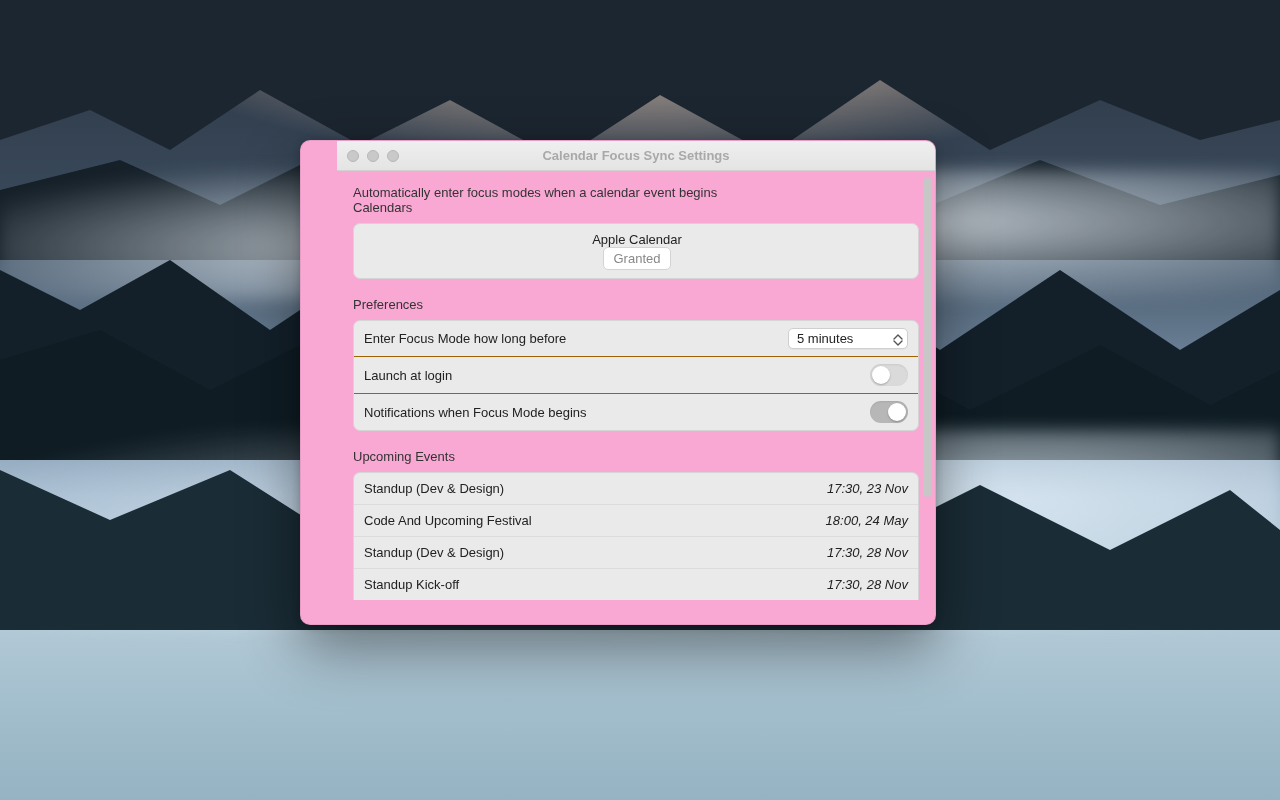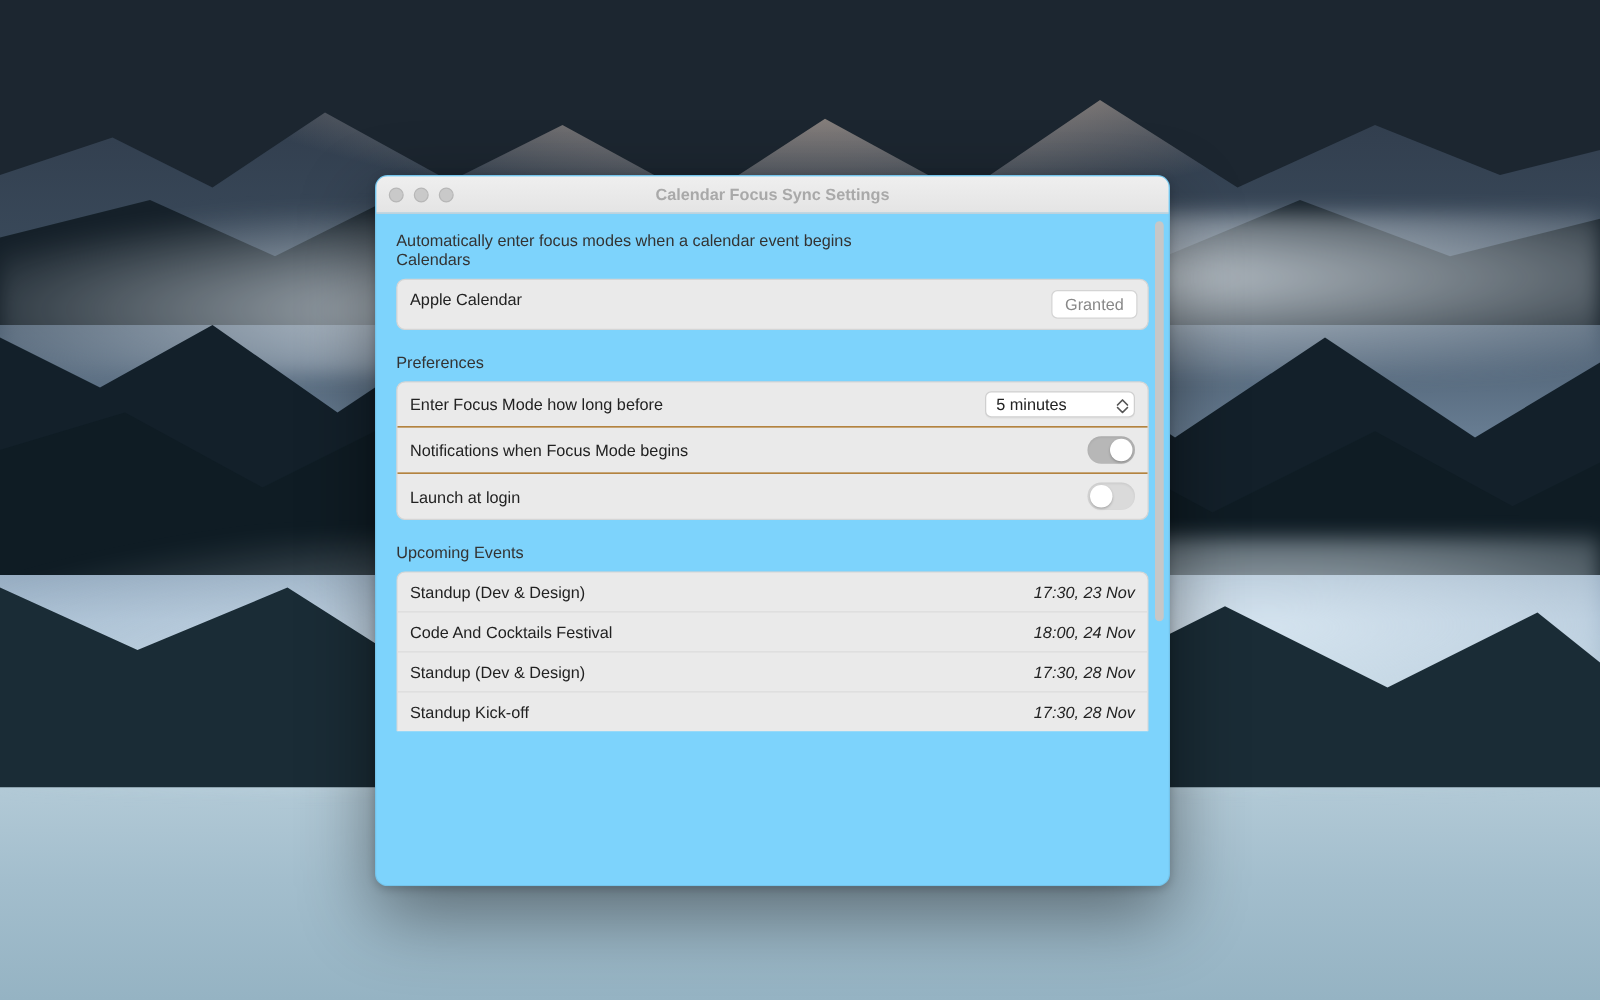--- a/index.html
+++ b/index.html
@@ -29,12 +29,13 @@
   .window {
     position: absolute;
     left: 300px; top: 140px;
-    width: 636px; height: 569px;
-    background: #7dd3fc;
+    width: 636px; height: 485px;
+    background: #f9a8d4;
     border: 1px solid rgba(0,0,0,0.07);
     border-radius: 10px;
     box-shadow: 0 22px 60px rgba(0,0,0,0.45), 0 2px 8px rgba(0,0,0,0.2);
     overflow: hidden;
+    padding-left: 36px;
   }
   .titlebar {
     height: 30px;

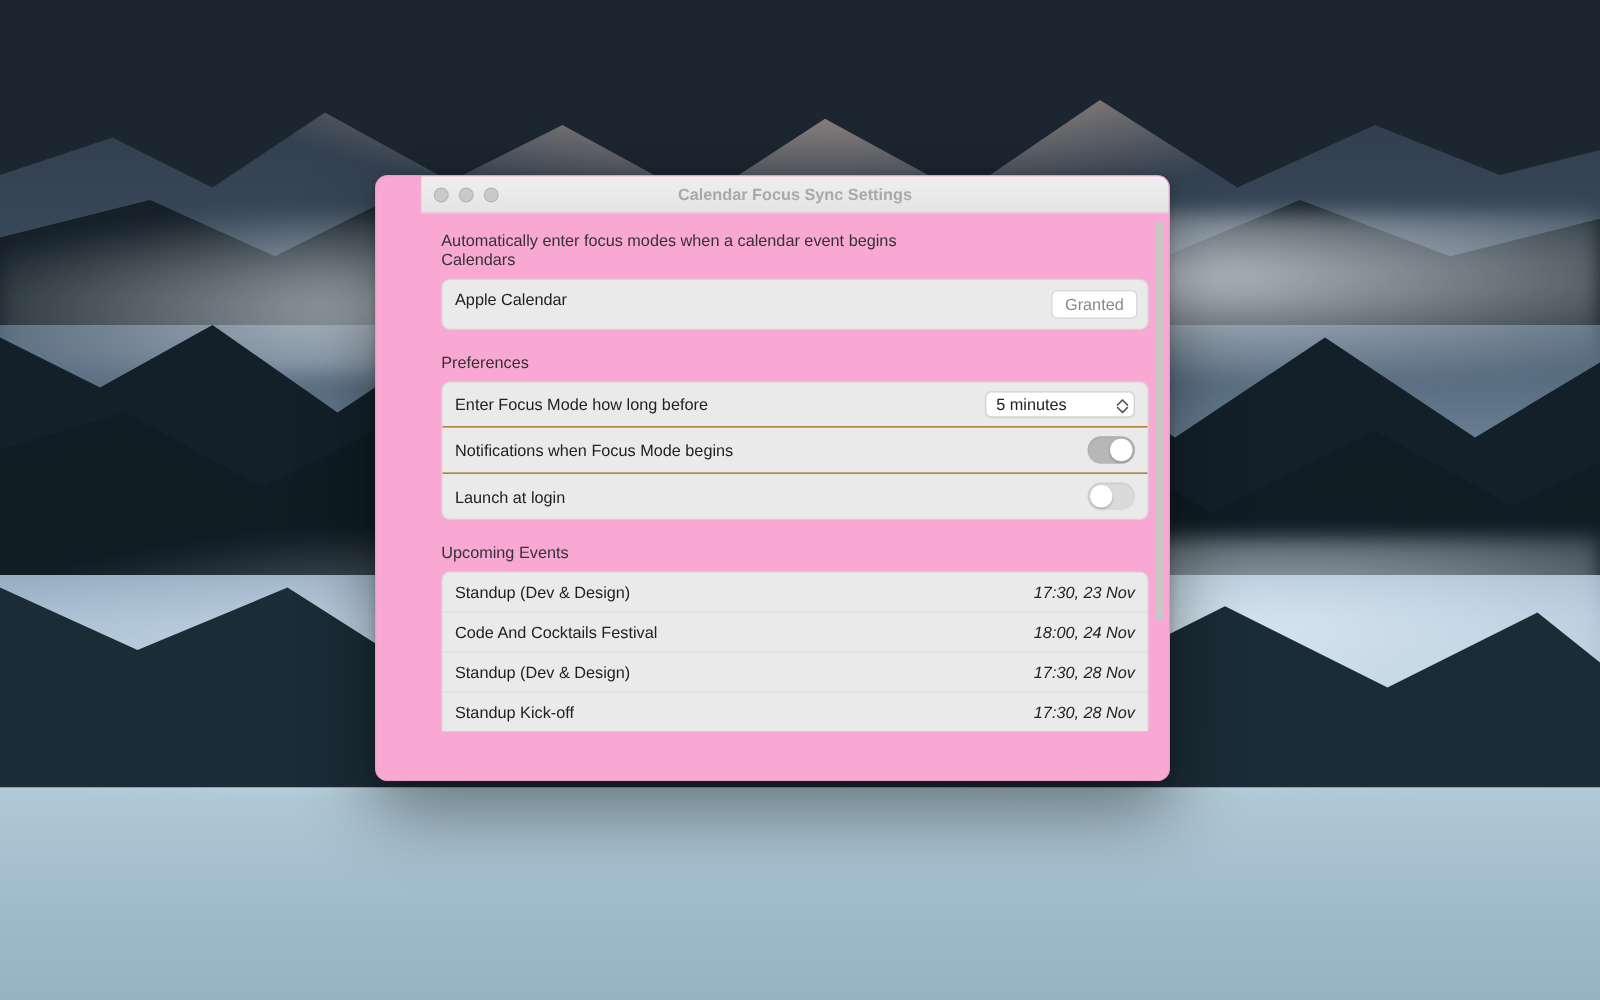--- a/index.html
+++ b/index.html
@@ -69,8 +69,9 @@
   }
 
   .calendar-row {
-    display:flex; align-items:flex-start; justify-content:space-between;
+    display:flex; align-items:center; justify-content:space-between;
     padding:8px 8px 8px 10px;
+    flex-direction:column;
   }
   .cal-name { font-size:13px; color:#222; }
   .badge {

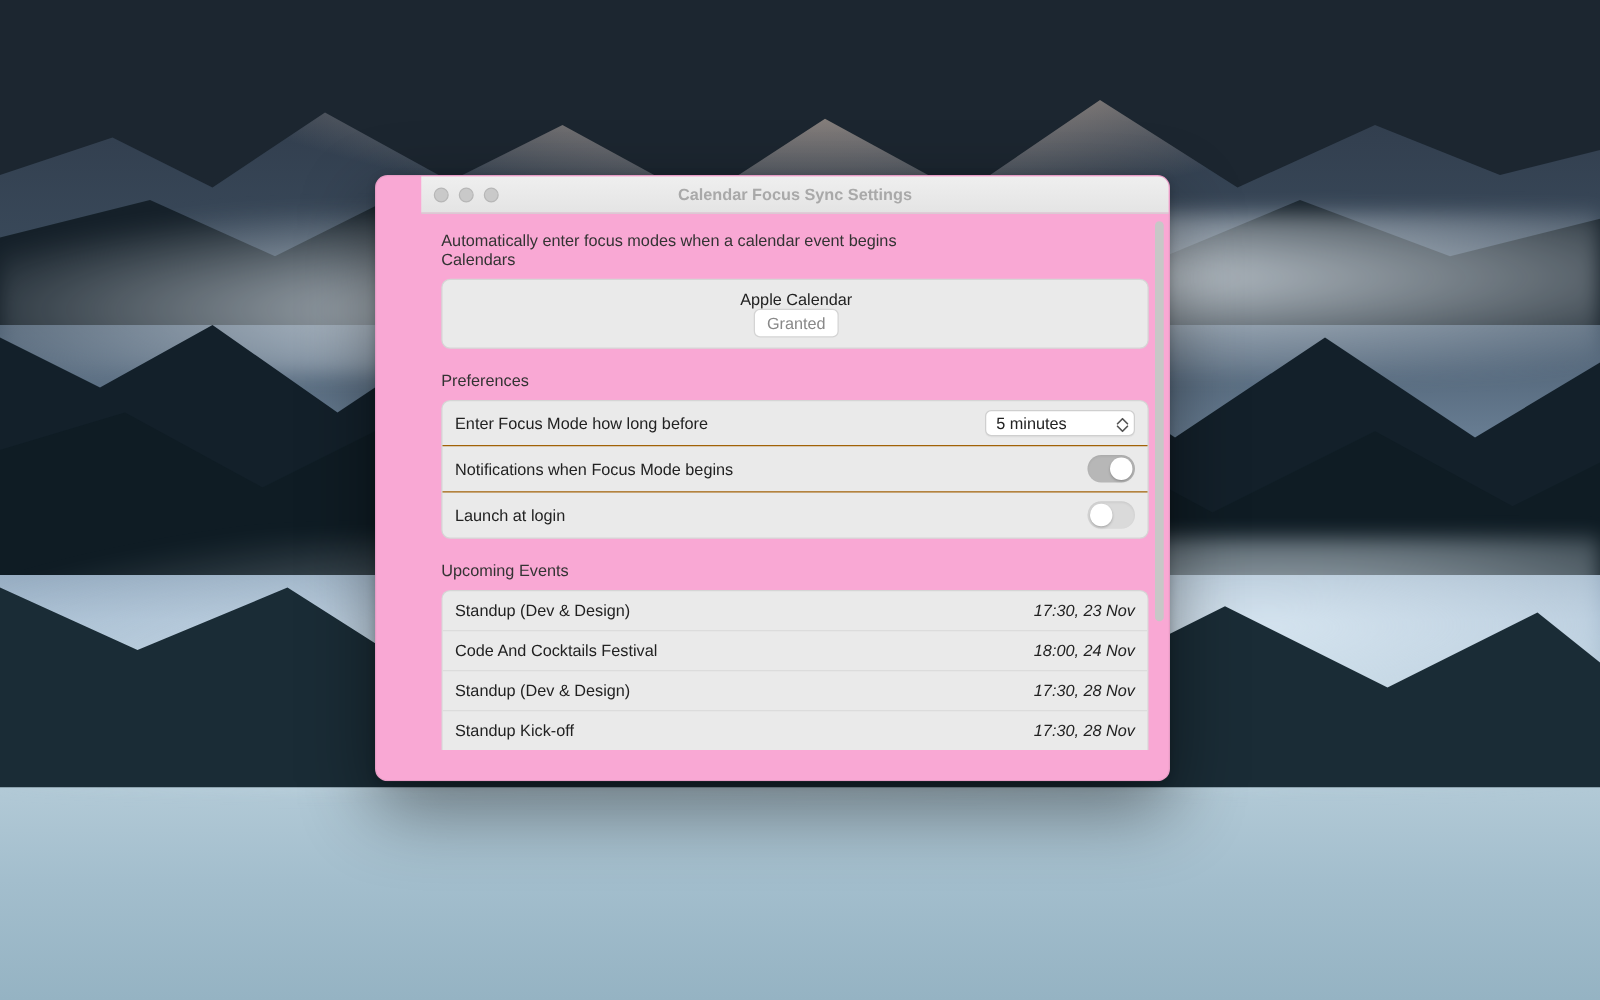--- a/index.html
+++ b/index.html
@@ -189,19 +189,19 @@
       </div>
 
       <div class="pref-row">
+        <span class="pref-label">Launch at login</span>
+        <div class="toggle off">
+            <div class="knob"></div>
+          </div>
+      </div>
+
+      <div class="pref-row">
         <span class="pref-label">Notifications when Focus Mode begins</span>
         <div class="toggle on">
             <div class="knob"></div>
           </div>
       </div>
 
-      <div class="pref-row">
-        <span class="pref-label">Launch at login</span>
-        <div class="toggle off">
-            <div class="knob"></div>
-          </div>
-      </div>
-
     </div>
 
     <div class="gap"></div>

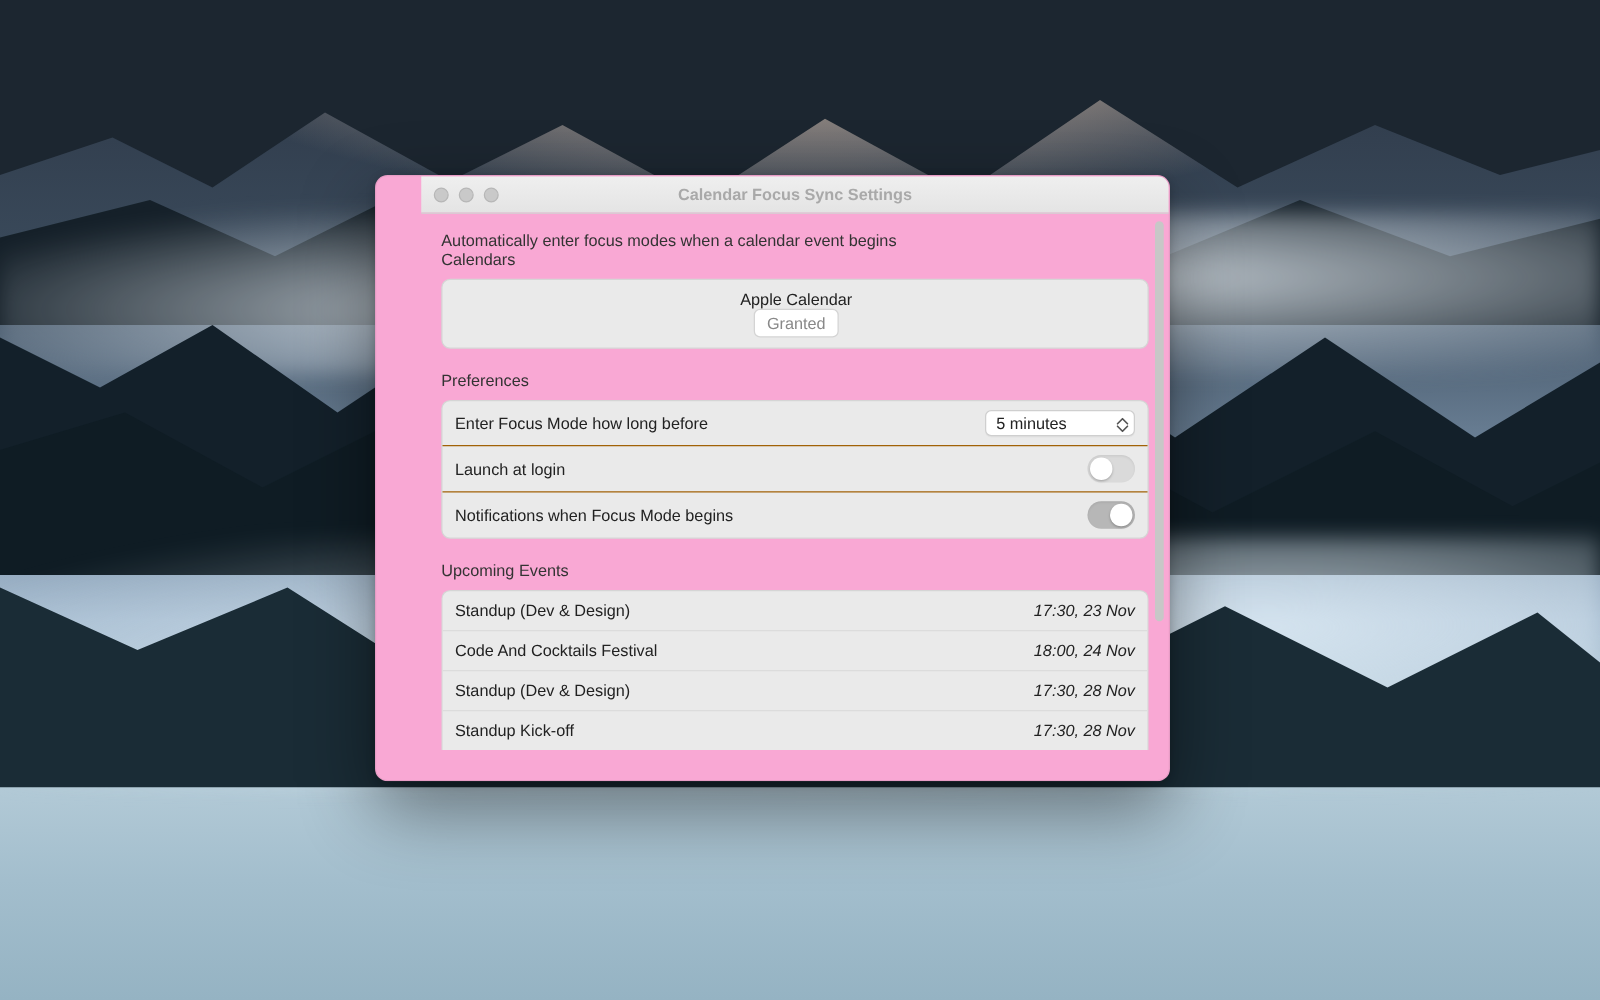--- a/index.html
+++ b/index.html
@@ -214,7 +214,7 @@
           <span class="event-time">17:30, 23 Nov</span>
         </div>
         <div class="event-row">
-          <span>Code And Cocktails Festival</span>
+          <span>Code And Upcoming Festival</span>
           <span class="event-time">18:00, 24 Nov</span>
         </div>
         <div class="event-row">

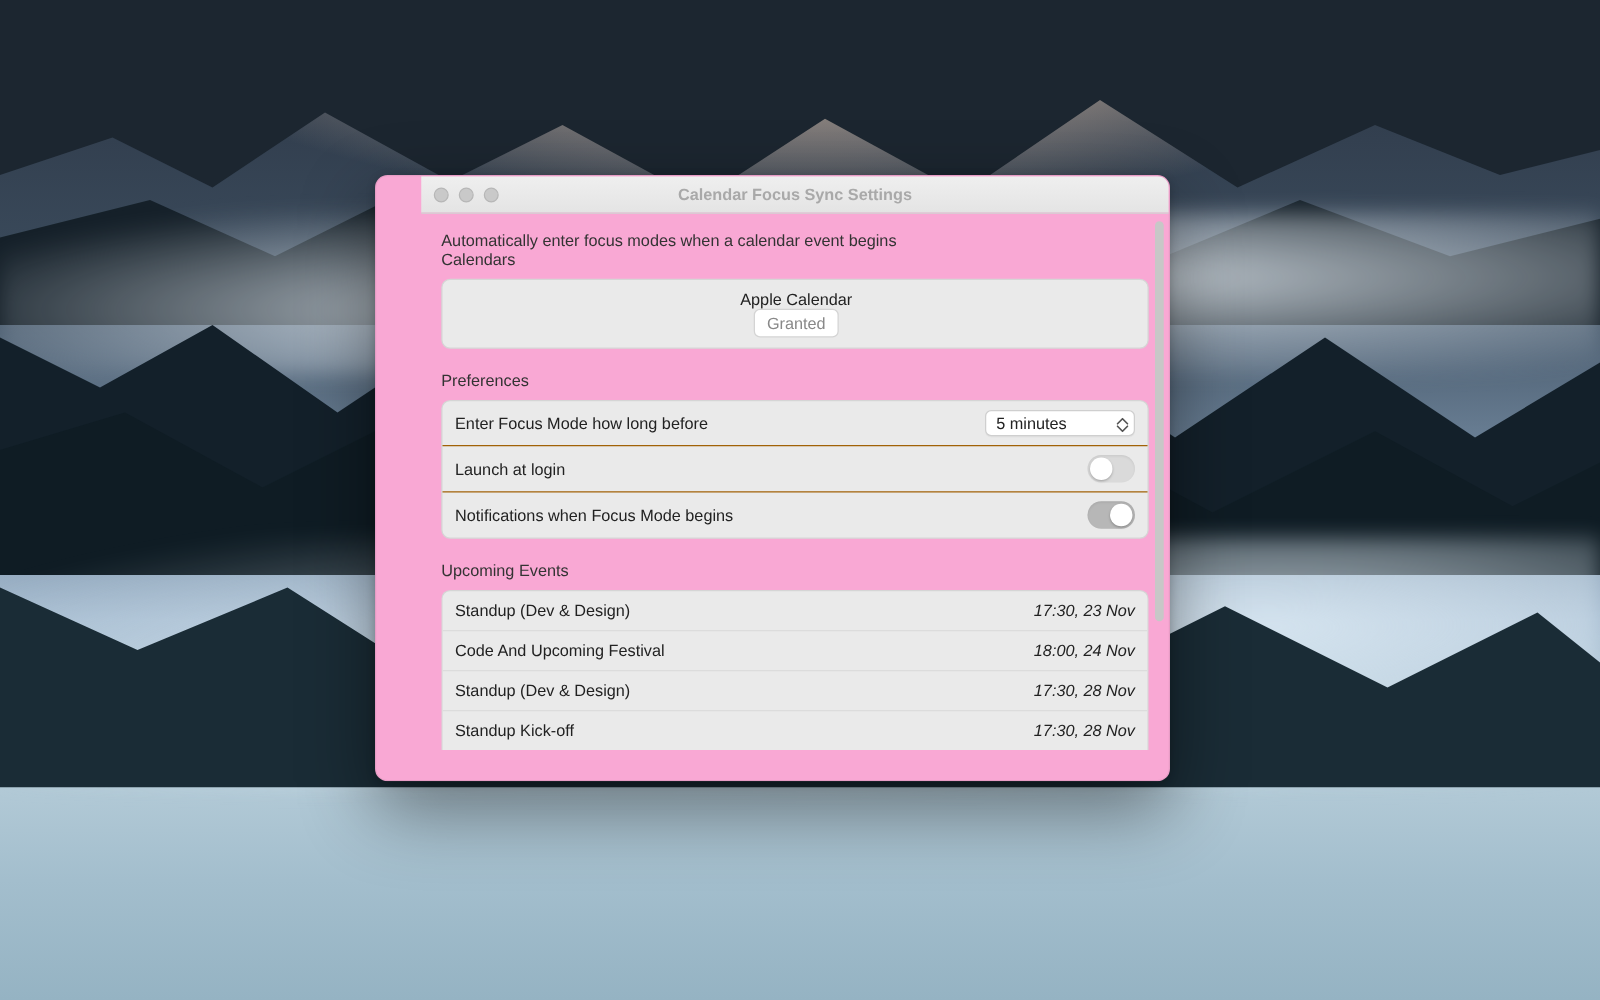--- a/index.html
+++ b/index.html
@@ -215,7 +215,7 @@
         </div>
         <div class="event-row">
           <span>Code And Upcoming Festival</span>
-          <span class="event-time">18:00, 24 Nov</span>
+          <span class="event-time">18:00, 24 May</span>
         </div>
         <div class="event-row">
           <span>Standup (Dev &amp; Design)</span>

